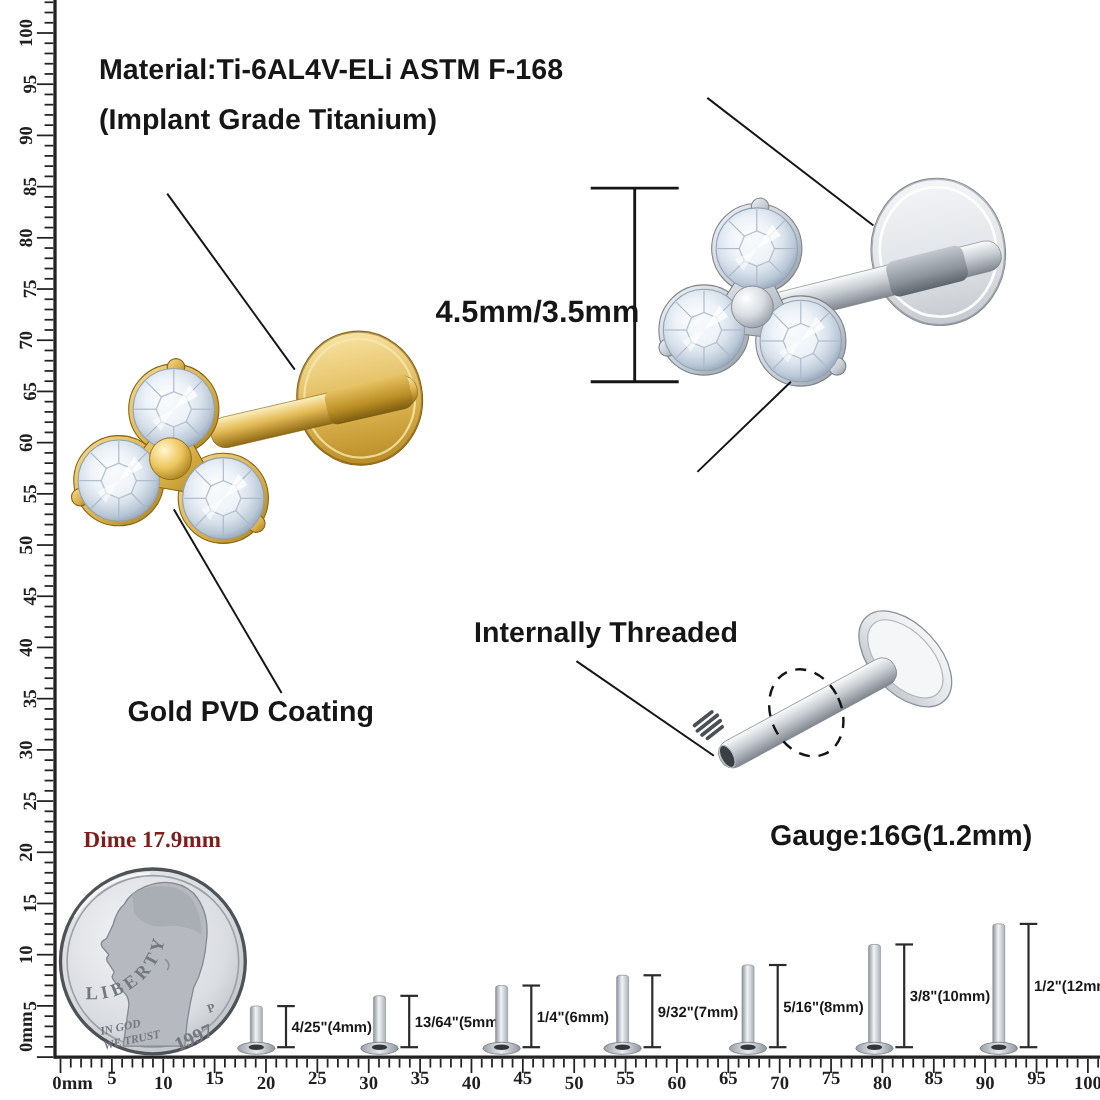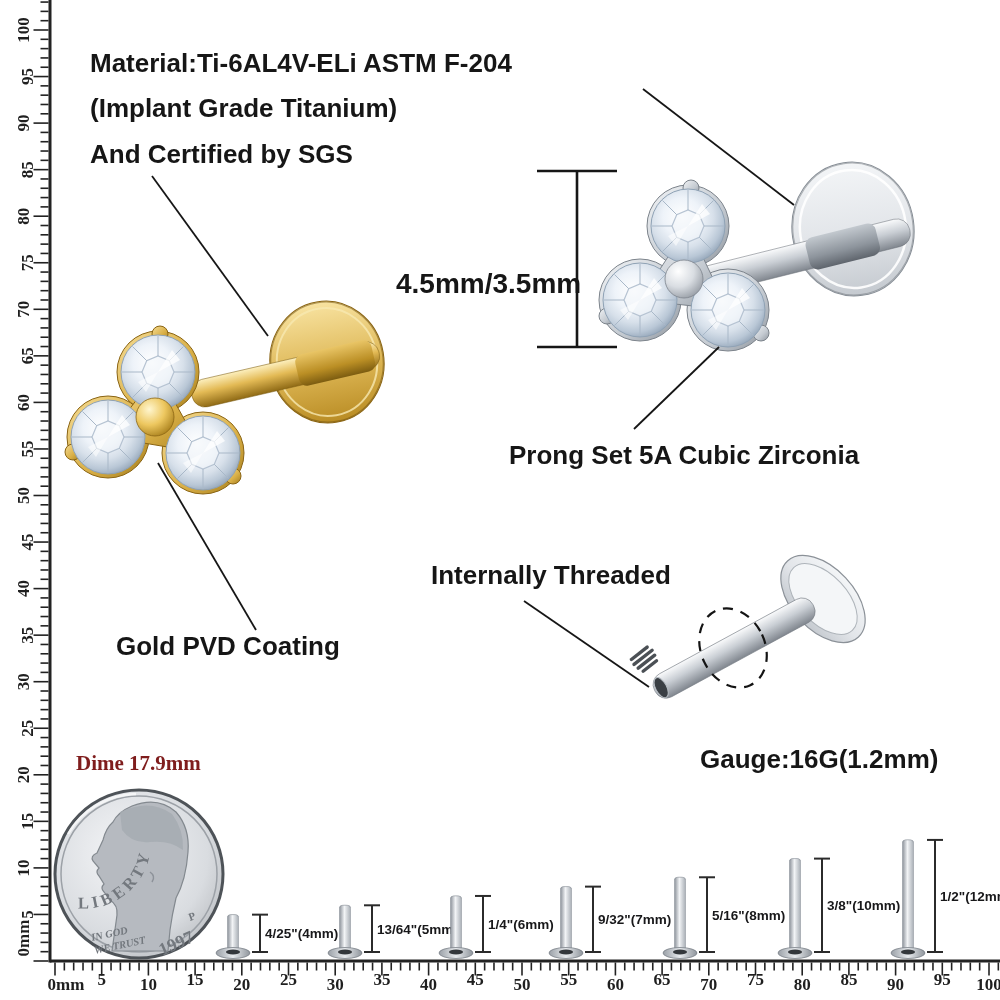--- a/index.html
+++ b/index.html
@@ -540,7 +540,7 @@
       </g>
 </svg>
 
-<div class="lbl" style="left:90px;top:48px;">Material:Ti-6AL4V-ELi ASTM F-204</div>
+<div class="lbl" style="left:90px;top:48px;">Material:Ti-6AL4V-ELi ASTM F-168</div>
 <div class="lbl" style="left:90px;top:93px;text-align:right;">(Implant Grade Titanium)</div>
 <div class="lbl" style="left:90px;top:139px;">And Certified by SGS</div>
 <div class="lbl lbl-big" style="left:396px;top:235px;margin-top:33px;">4.5mm/3.5mm</div>

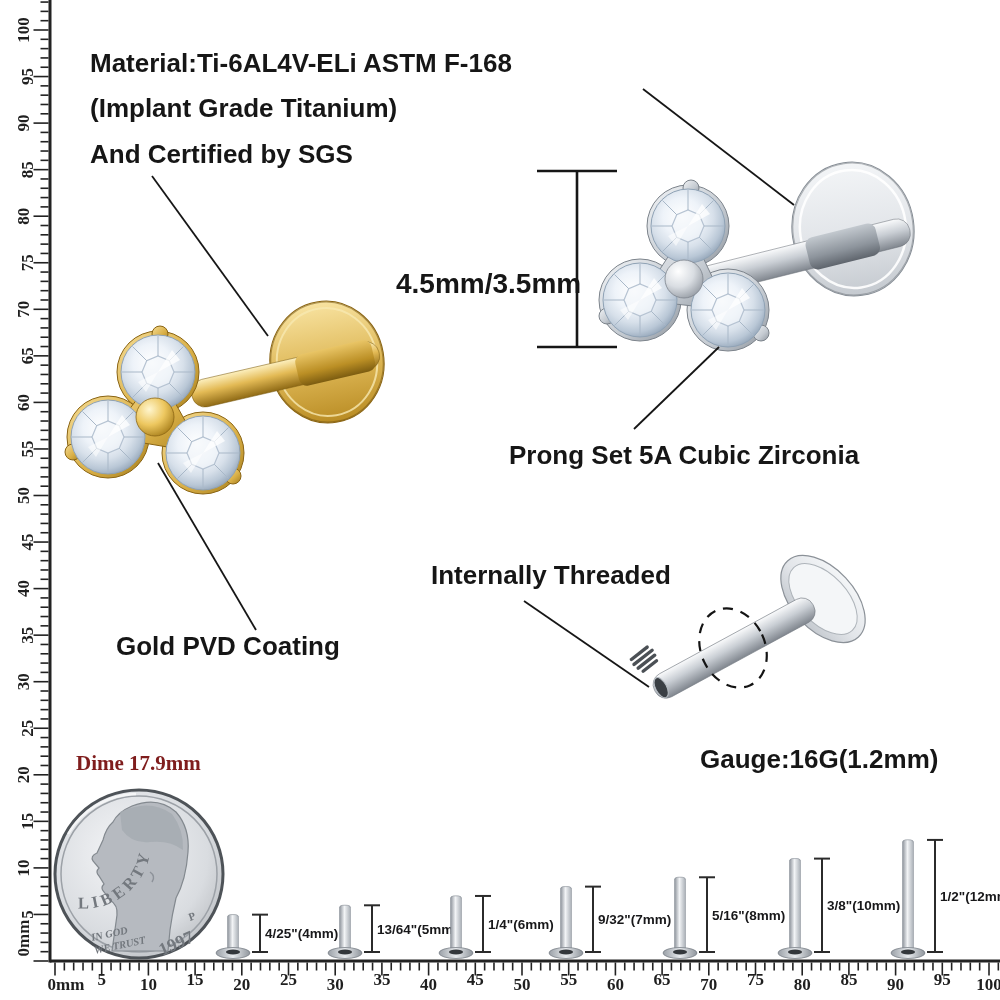--- a/index.html
+++ b/index.html
@@ -542,7 +542,6 @@
 
 <div class="lbl" style="left:90px;top:48px;">Material:Ti-6AL4V-ELi ASTM F-168</div>
 <div class="lbl" style="left:90px;top:93px;text-align:right;">(Implant Grade Titanium)</div>
-<div class="lbl" style="left:90px;top:139px;">And Certified by SGS</div>
 <div class="lbl lbl-big" style="left:396px;top:235px;margin-top:33px;">4.5mm/3.5mm</div>
 <div class="lbl" style="left:509px;top:440px;">Prong Set 5A Cubic Zirconia</div>
 <div class="lbl" style="left:431px;top:560px;">Internally Threaded</div>

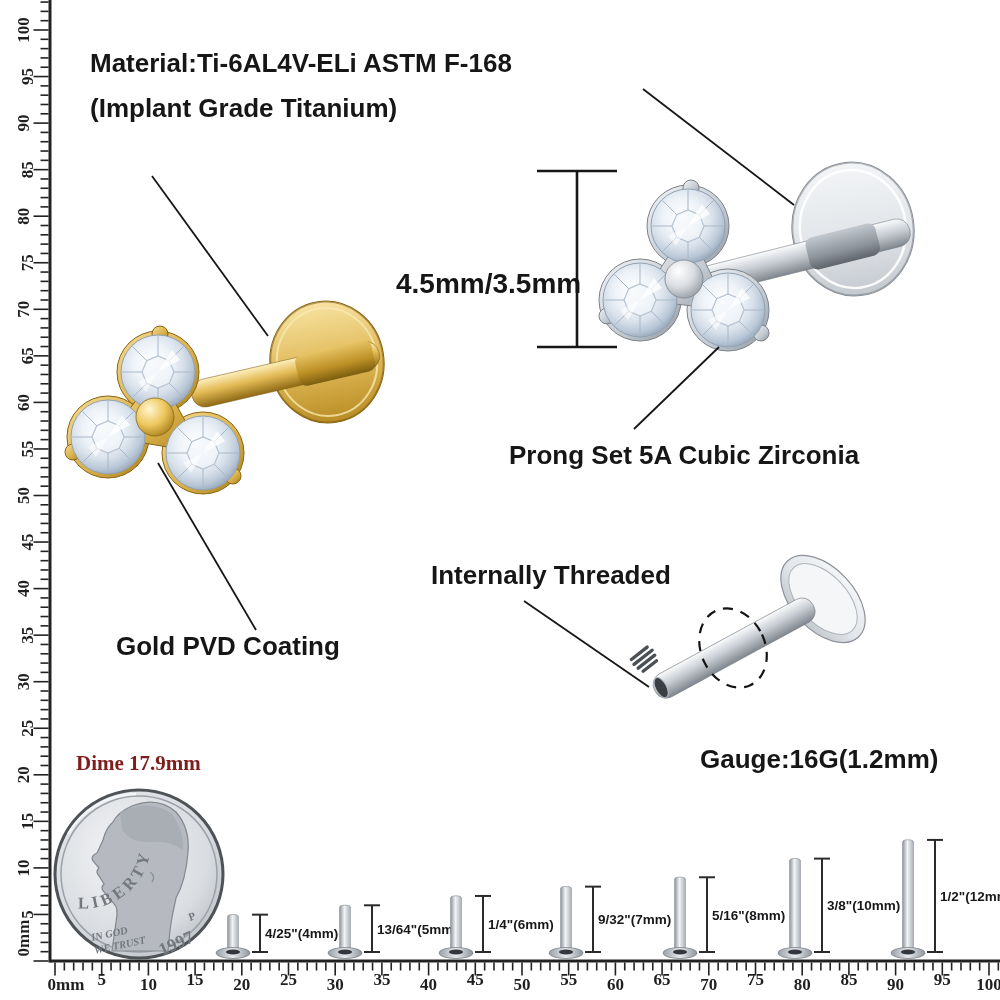--- a/index.html
+++ b/index.html
@@ -543,7 +543,6 @@
 <div class="lbl" style="left:90px;top:48px;">Material:Ti-6AL4V-ELi ASTM F-168</div>
 <div class="lbl" style="left:90px;top:93px;text-align:right;">(Implant Grade Titanium)</div>
 <div class="lbl lbl-big" style="left:396px;top:235px;margin-top:33px;">4.5mm/3.5mm</div>
-<div class="lbl" style="left:509px;top:440px;">Prong Set 5A Cubic Zirconia</div>
 <div class="lbl" style="left:431px;top:560px;">Internally Threaded</div>
 <div class="lbl" style="left:116px;top:631px;">Gold PVD Coating</div>
 <div class="lbl" style="left:700px;top:716px;margin-top:28px;">Gauge:16G(1.2mm)</div>

